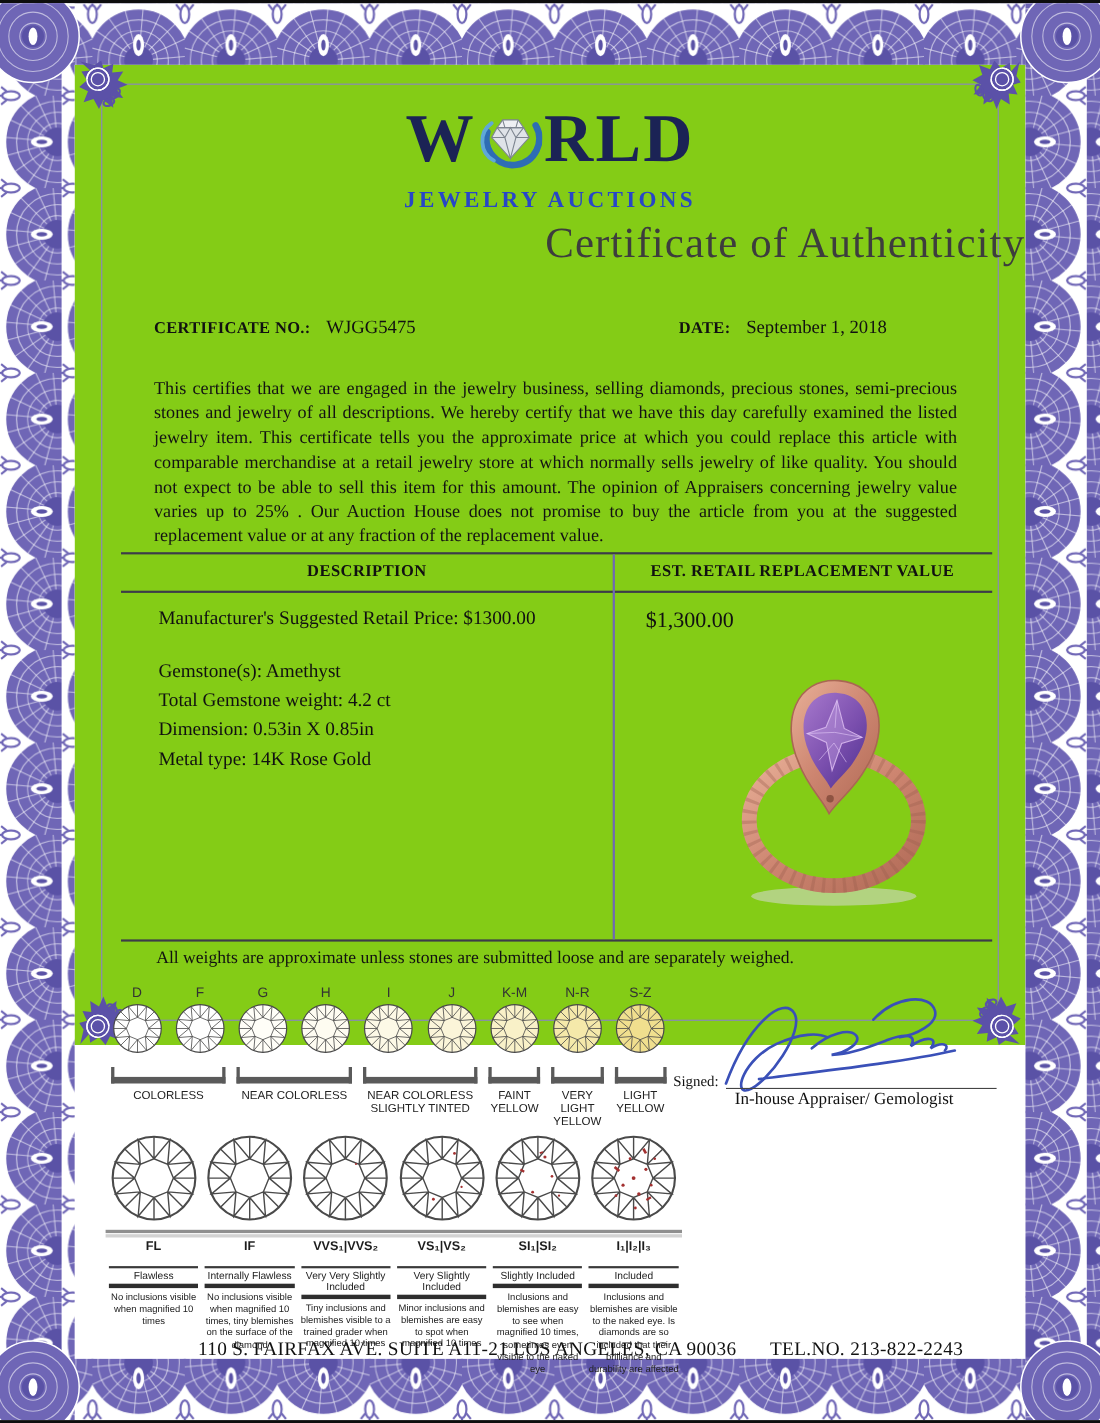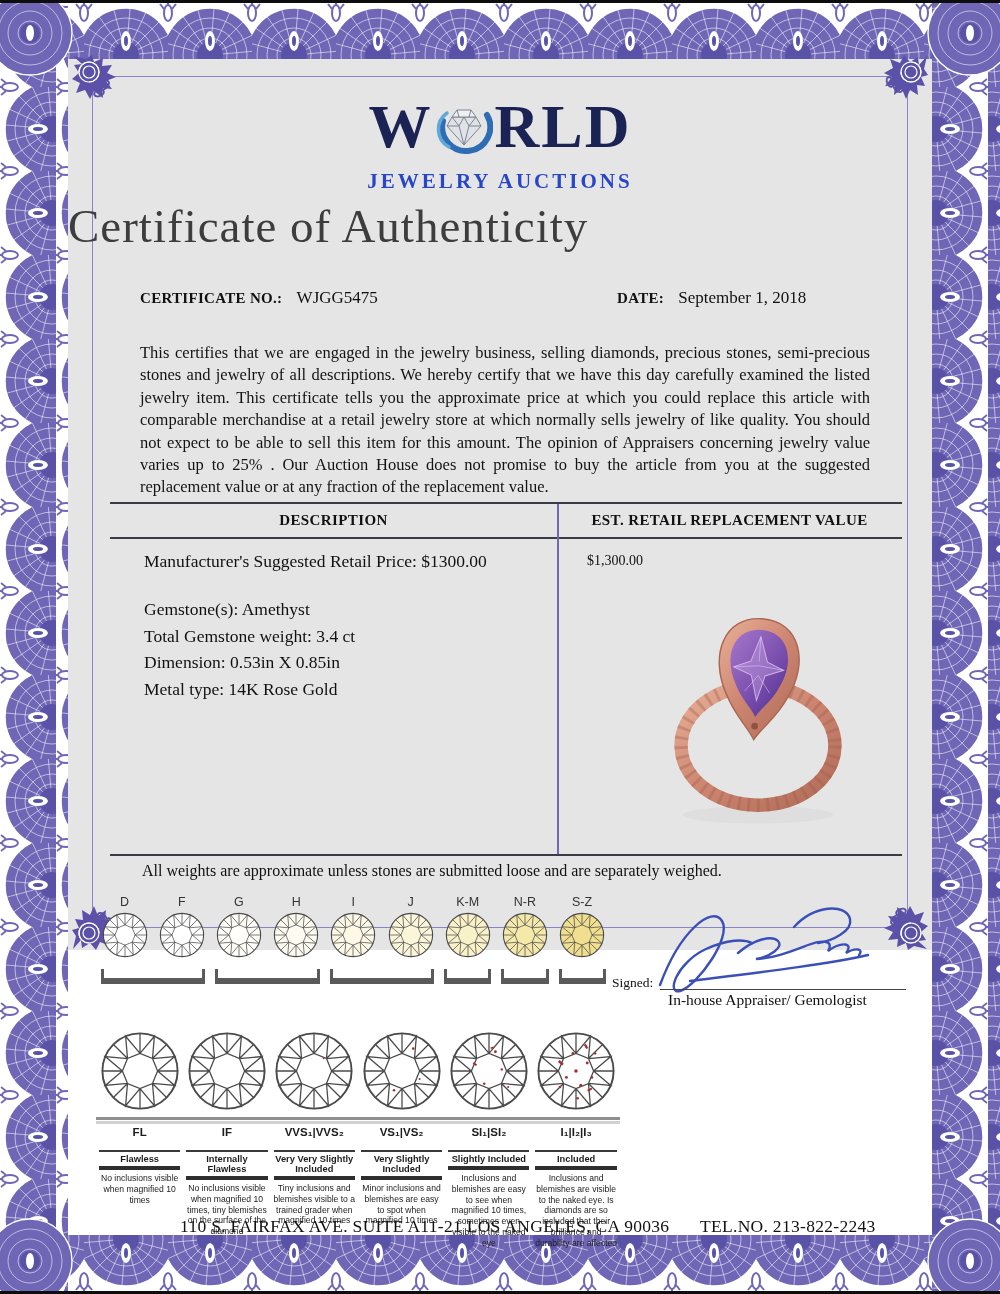--- a/index.html
+++ b/index.html
@@ -13,7 +13,7 @@
   .lace-left{left:0;top:3px;}
   .lace-right{right:0;top:3px;}
   .corner-medallion{position:absolute;line-height:0;}
-  .paper{position:absolute;left:68px;top:59px;width:864px;height:891px;background:#e5e5e5;}
+  .paper{position:absolute;left:68px;top:59px;width:864px;height:891px;background:#84cc16;}
   .inner-border{position:absolute;left:24px;top:17px;right:24px;bottom:22px;
                 border:1px solid #8a83c6;pointer-events:none;}
   .splat{position:absolute;width:46px;height:46px;line-height:0;}

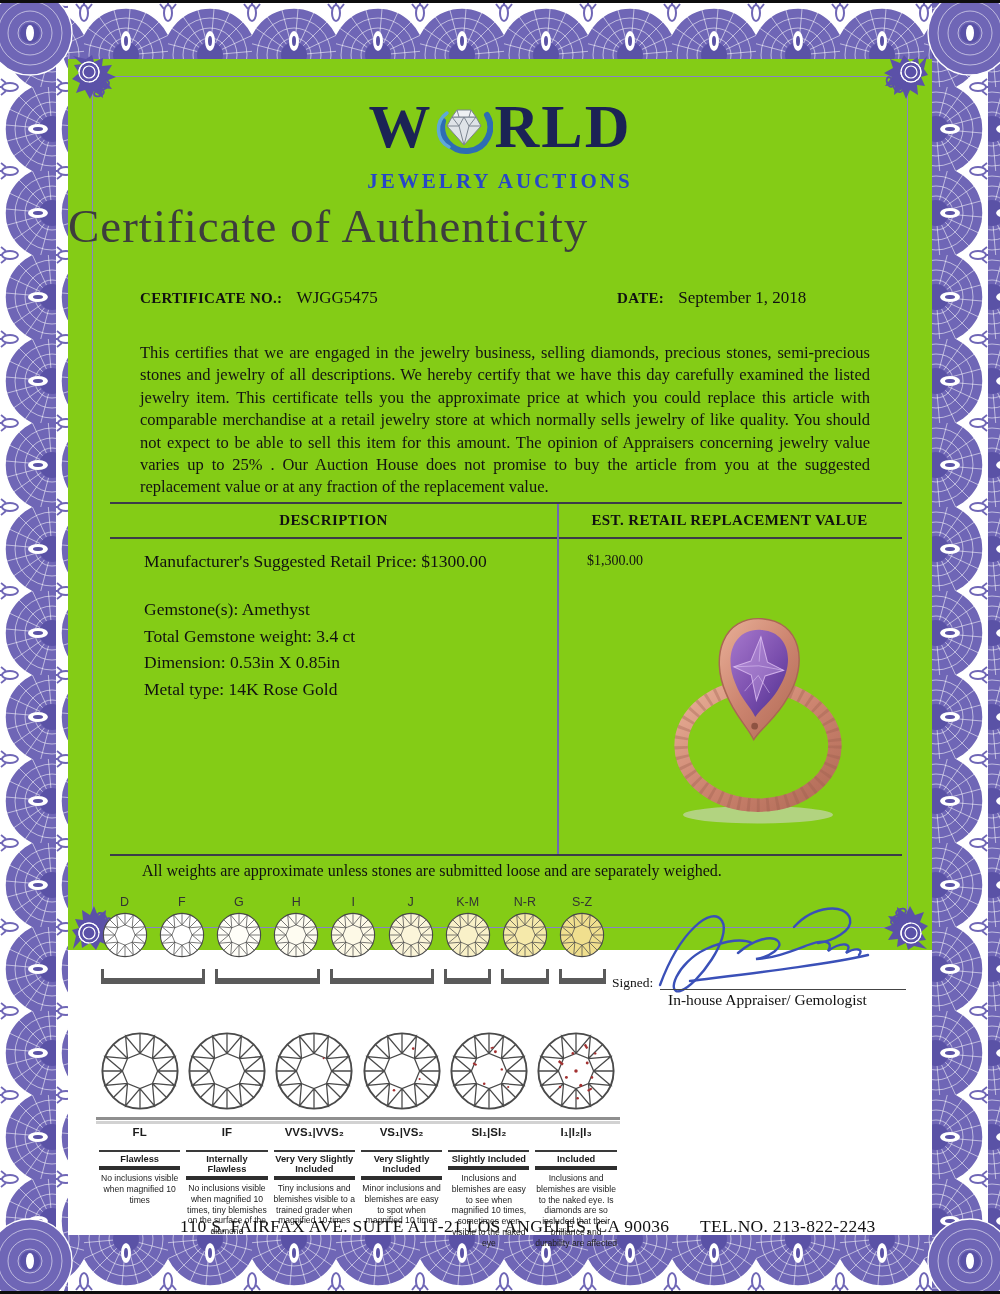--- a/index.html
+++ b/index.html
@@ -26,8 +26,8 @@
   .logo-sub{font-family:"Liberation Serif",serif;font-weight:bold;font-size:21px;
             letter-spacing:3px;color:#2746c8;margin-top:2px;text-align:center;}
 
-  .title{position:absolute;top:140px;left:0;width:864px;text-align:left;
-         font-size:47px;color:#3d3d3d;letter-spacing:1px;}
+  .title{position:absolute;top:140px;left:0;width:864px;text-align:right;
+         font-size:39px;color:#3d3d3d;letter-spacing:1px;}
 
   .meta{position:absolute;top:229px;left:0;width:864px;font-size:17px;}
   .meta .lbl{font-weight:bold;font-size:15px;letter-spacing:.3px;}

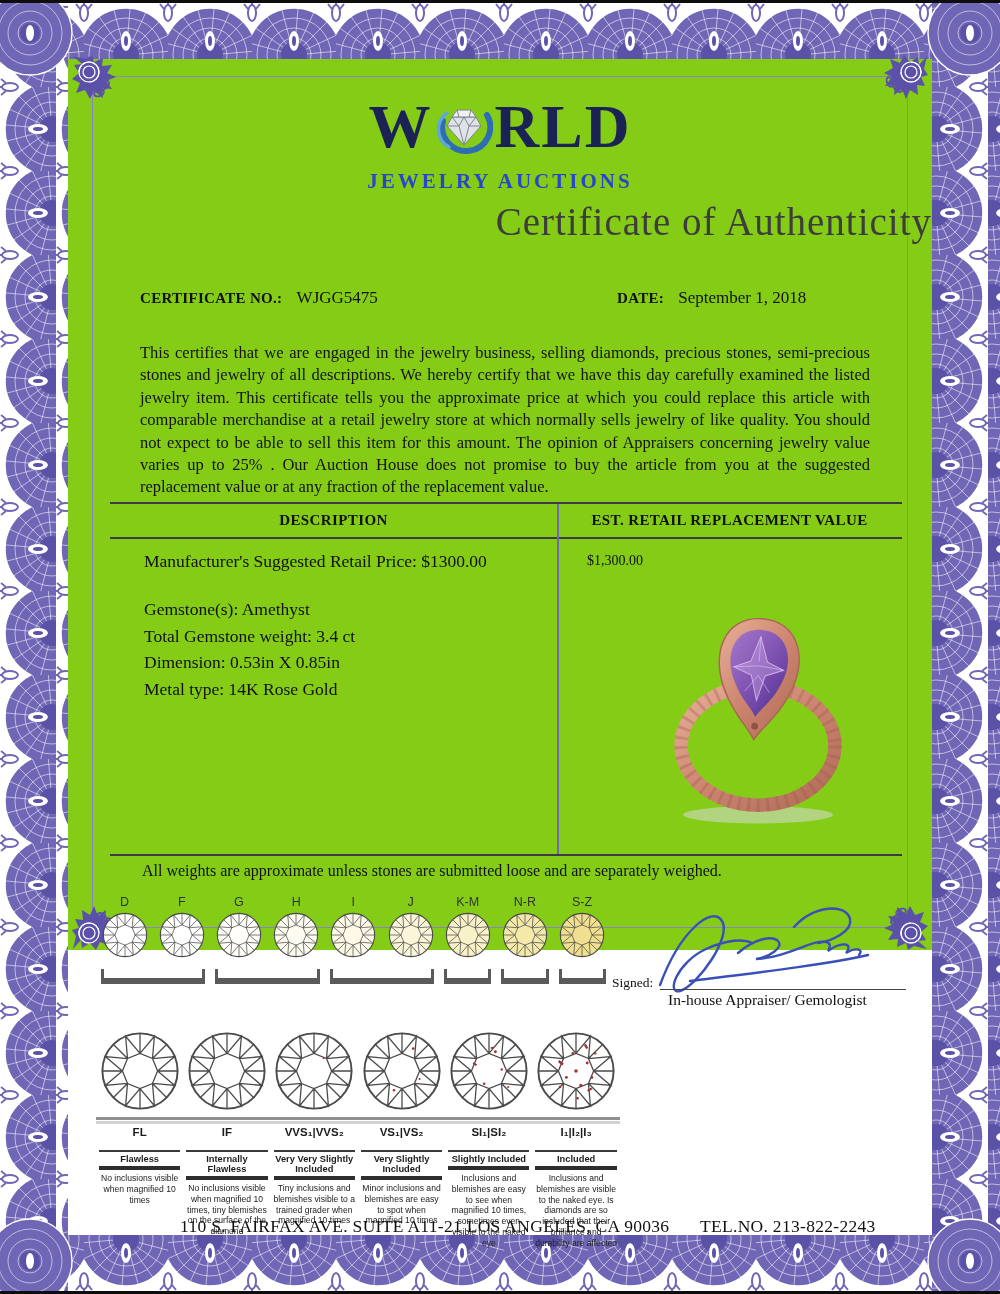--- a/index.html
+++ b/index.html
@@ -50,7 +50,7 @@
   .sku{margin-bottom:24px;}
   .msrp{margin-bottom:24px;}
   .detail-line{line-height:26.5px;}
-  .cell-val{position:absolute;left:477px;top:49px;font-size:14px;}
+  .cell-val{position:absolute;left:477px;top:49px;font-size:20px;}
   .ring{position:absolute;left:523px;top:80px;line-height:0;}
 
   .weights{position:absolute;top:803px;left:74px;font-size:16px;}

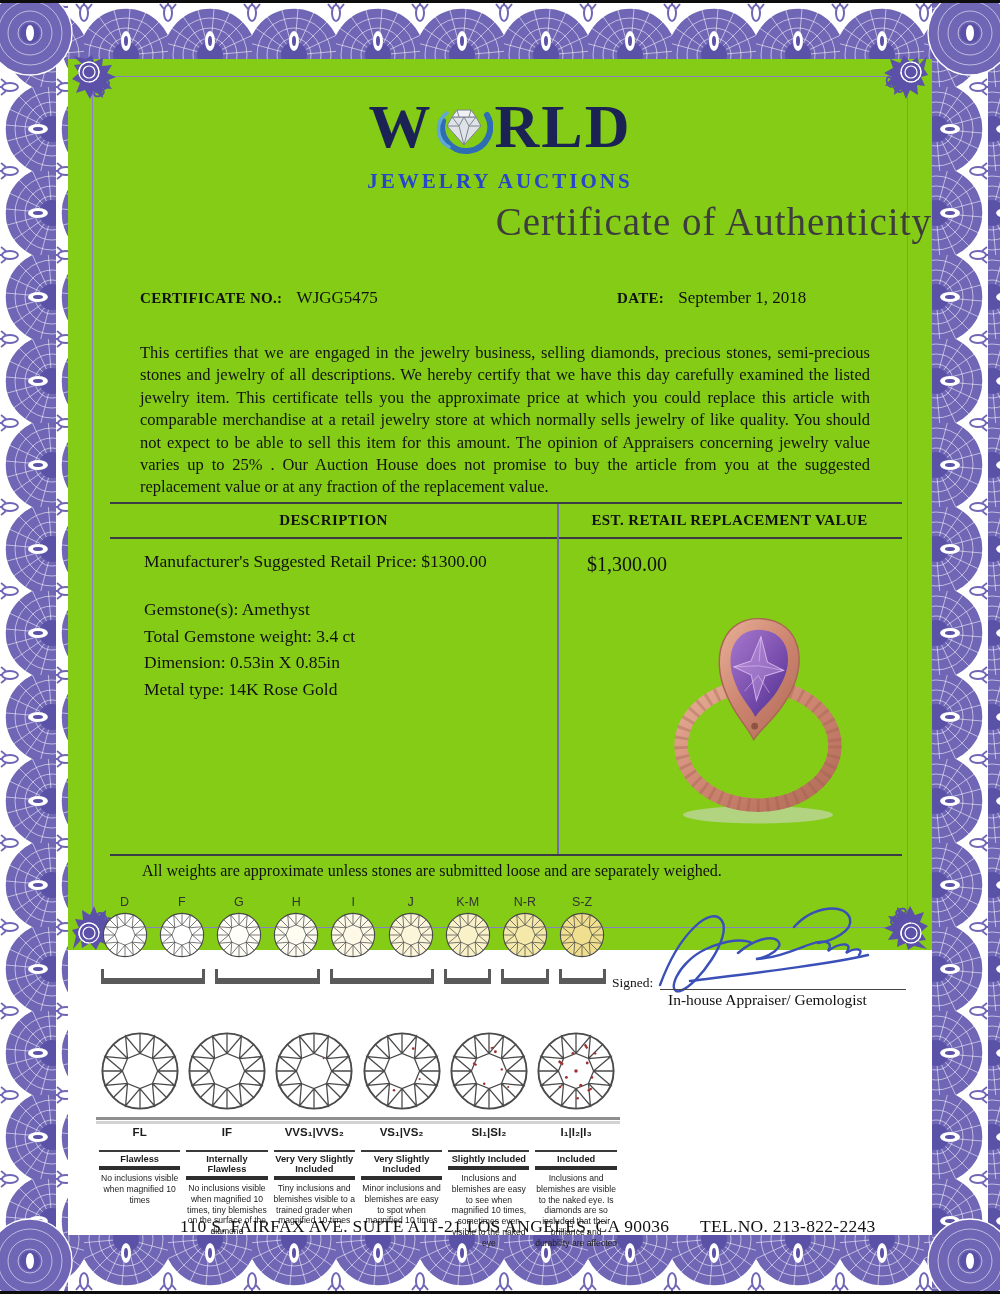--- a/index.html
+++ b/index.html
@@ -352,7 +352,7 @@
     <div class="cell-desc">
       <div class="msrp">Manufacturer's Suggested Retail Price: $1300.00</div>
       <div class="detail-line">Gemstone(s): Amethyst</div>
-      <div class="detail-line">Total Gemstone weight: 3.4 ct</div>
+      <div class="detail-line">Total Gemstone weight: 4.2 ct</div>
       <div class="detail-line">Dimension: 0.53in X 0.85in</div>
       <div class="detail-line">Metal type: 14K Rose Gold</div>
     </div>

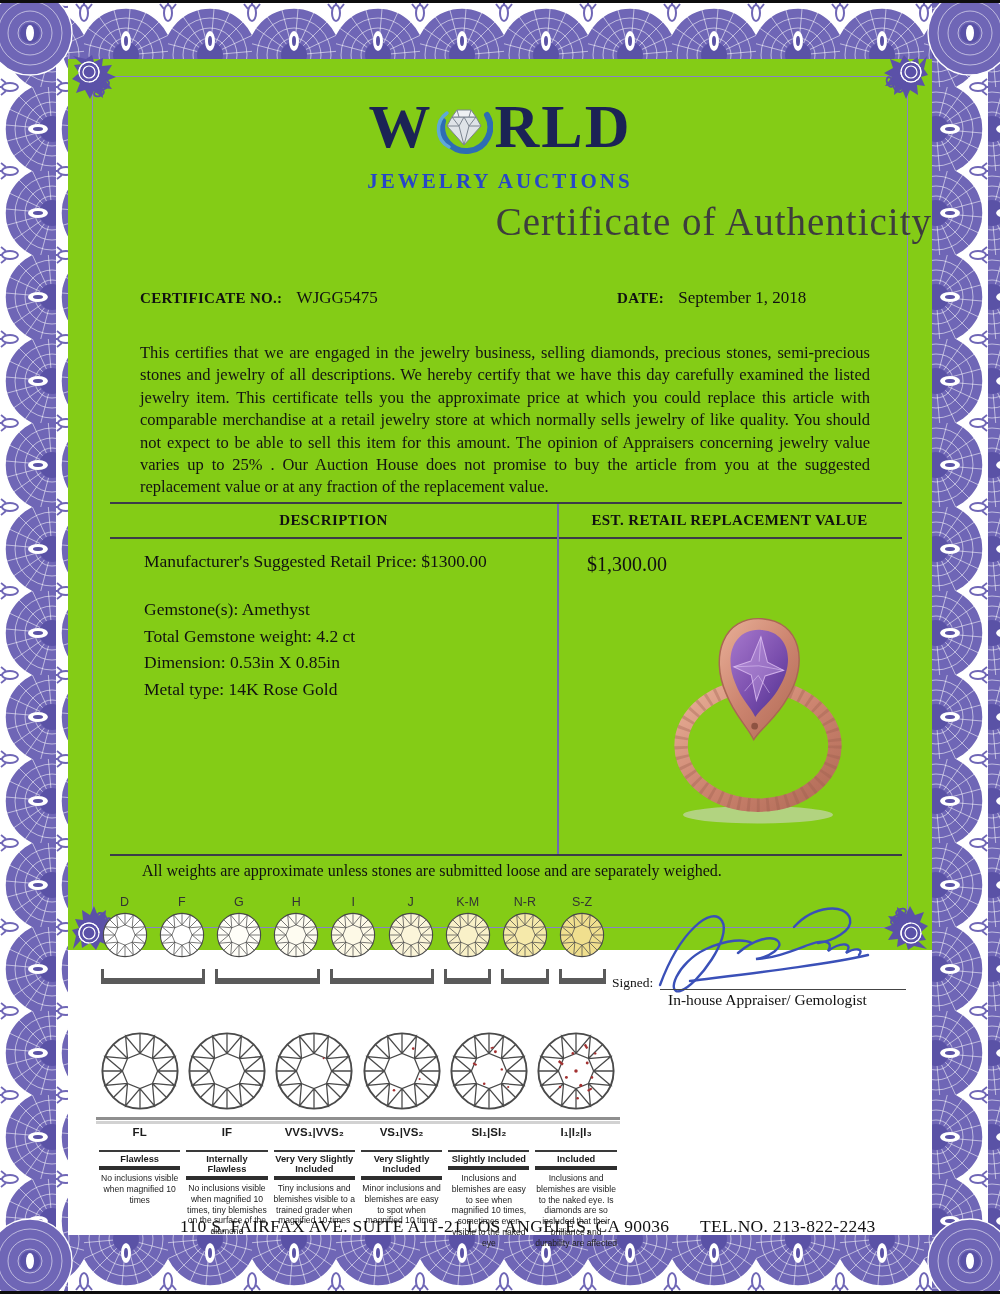--- a/index.html
+++ b/index.html
@@ -458,6 +458,14 @@
       <div class="bracket b1"></div>
       <div class="bracket b1"></div>
     </div>
+    <div class="glabels">
+      <div class="glabel" style="width:114.4px">COLORLESS</div>
+      <div class="glabel" style="width:114.4px">NEAR COLORLESS</div>
+      <div class="glabel" style="width:114.4px">NEAR COLORLESS SLIGHTLY TINTED</div>
+      <div class="glabel" style="width:57.2px">FAINT YELLOW</div>
+      <div class="glabel" style="width:57.2px">VERY LIGHT YELLOW</div>
+      <div class="glabel" style="width:57.2px">LIGHT YELLOW</div>
+    </div>
   </div>
 
   <div class="sig-block">

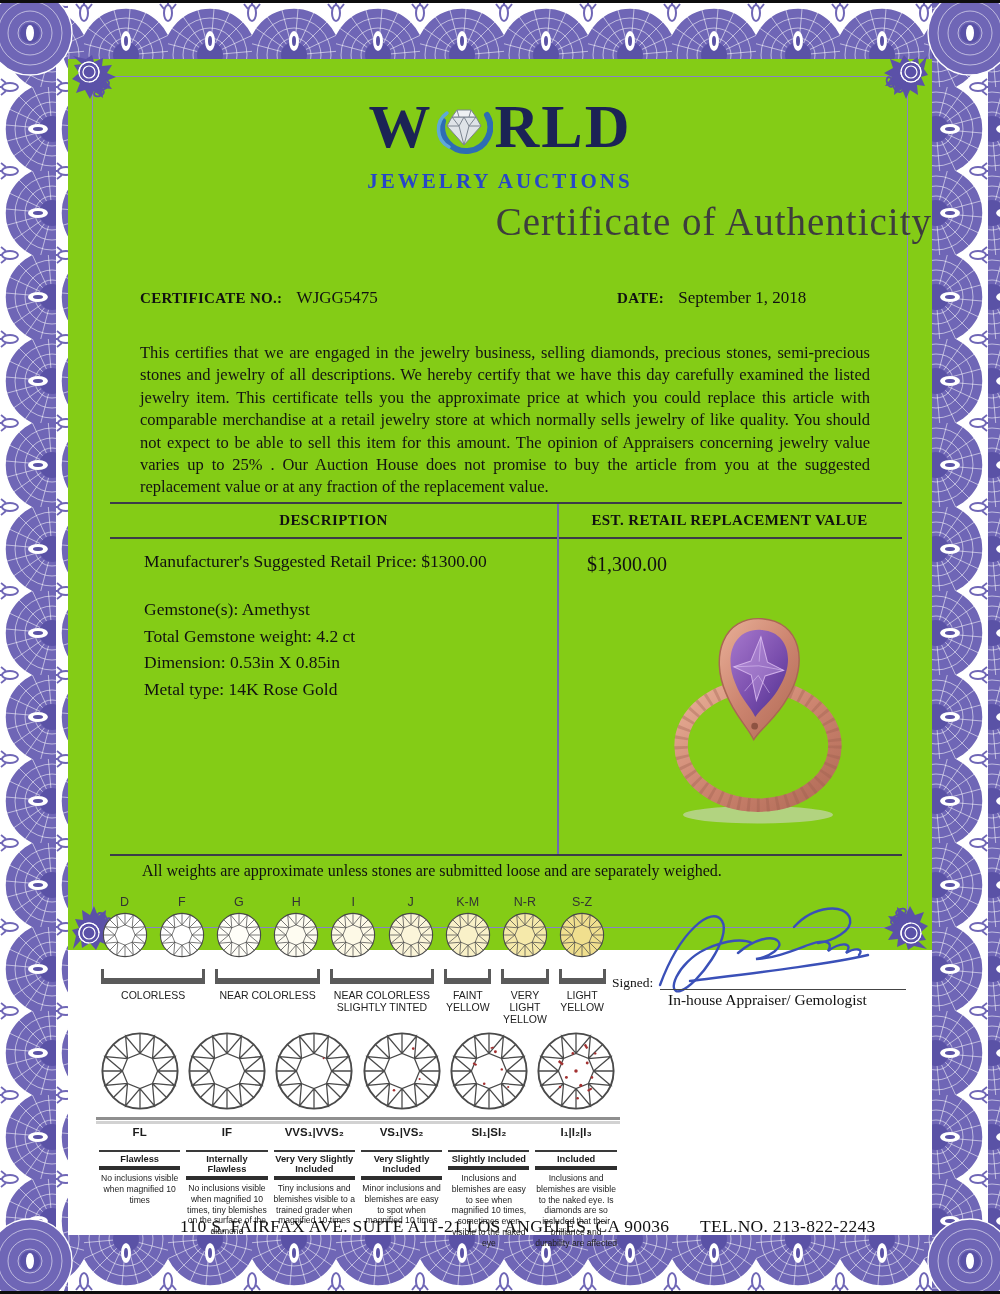--- a/index.html
+++ b/index.html
@@ -87,7 +87,7 @@
   .cltexts{display:flex;margin-top:6px;}
   .clgrade{font-weight:bold;font-size:11.5px;color:#1c1c1c;
            border-bottom:2px solid #3a3a3a;padding-bottom:12px;margin:0 3px;}
-  .clname{font-weight:bold;font-size:9.3px;color:#1c1c1c;padding:2px 0;
+  .clname{font-weight:normal;font-size:9.3px;color:#1c1c1c;padding:2px 0;
           border-bottom:4px solid #2e2e2e;margin:0 3px;}
   .cldesc{font-size:8.6px;line-height:10.8px;color:#222;padding:3px 2px 0 2px;}
 

